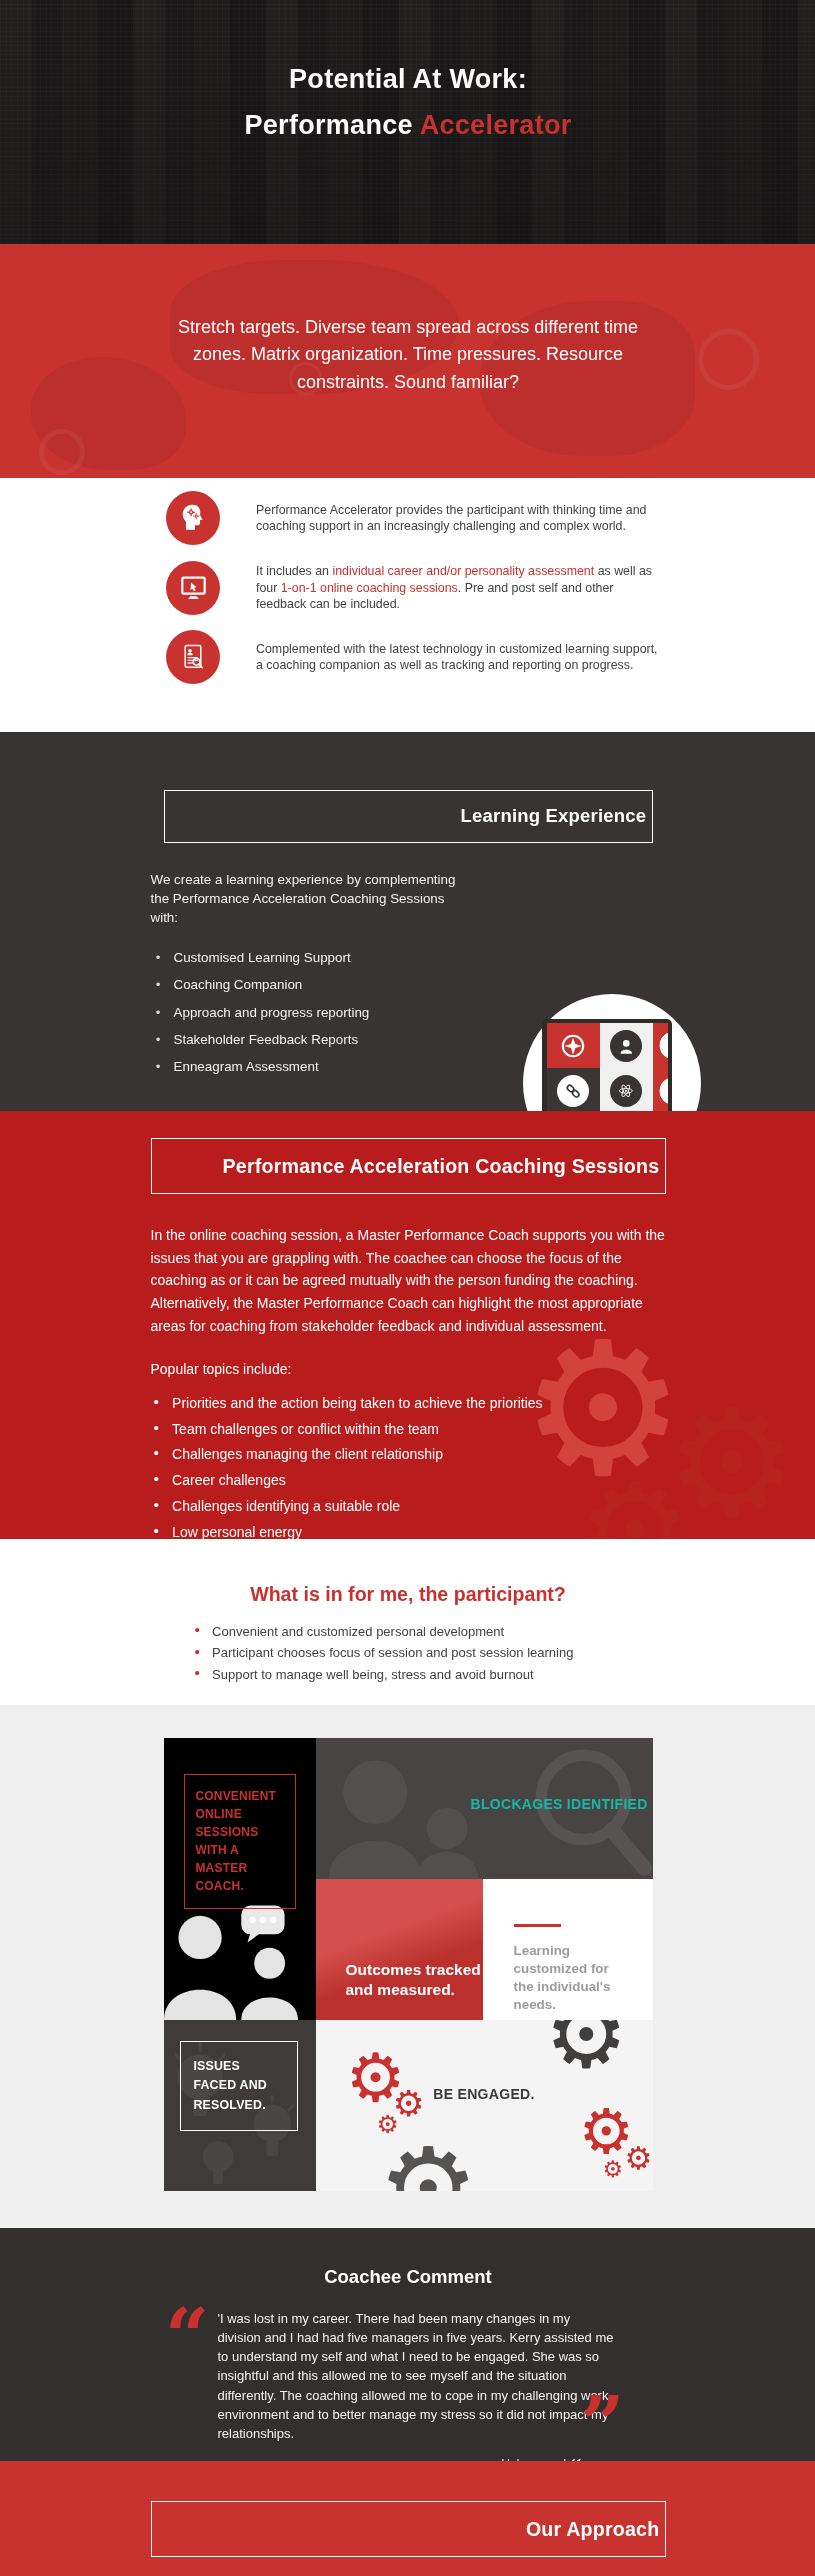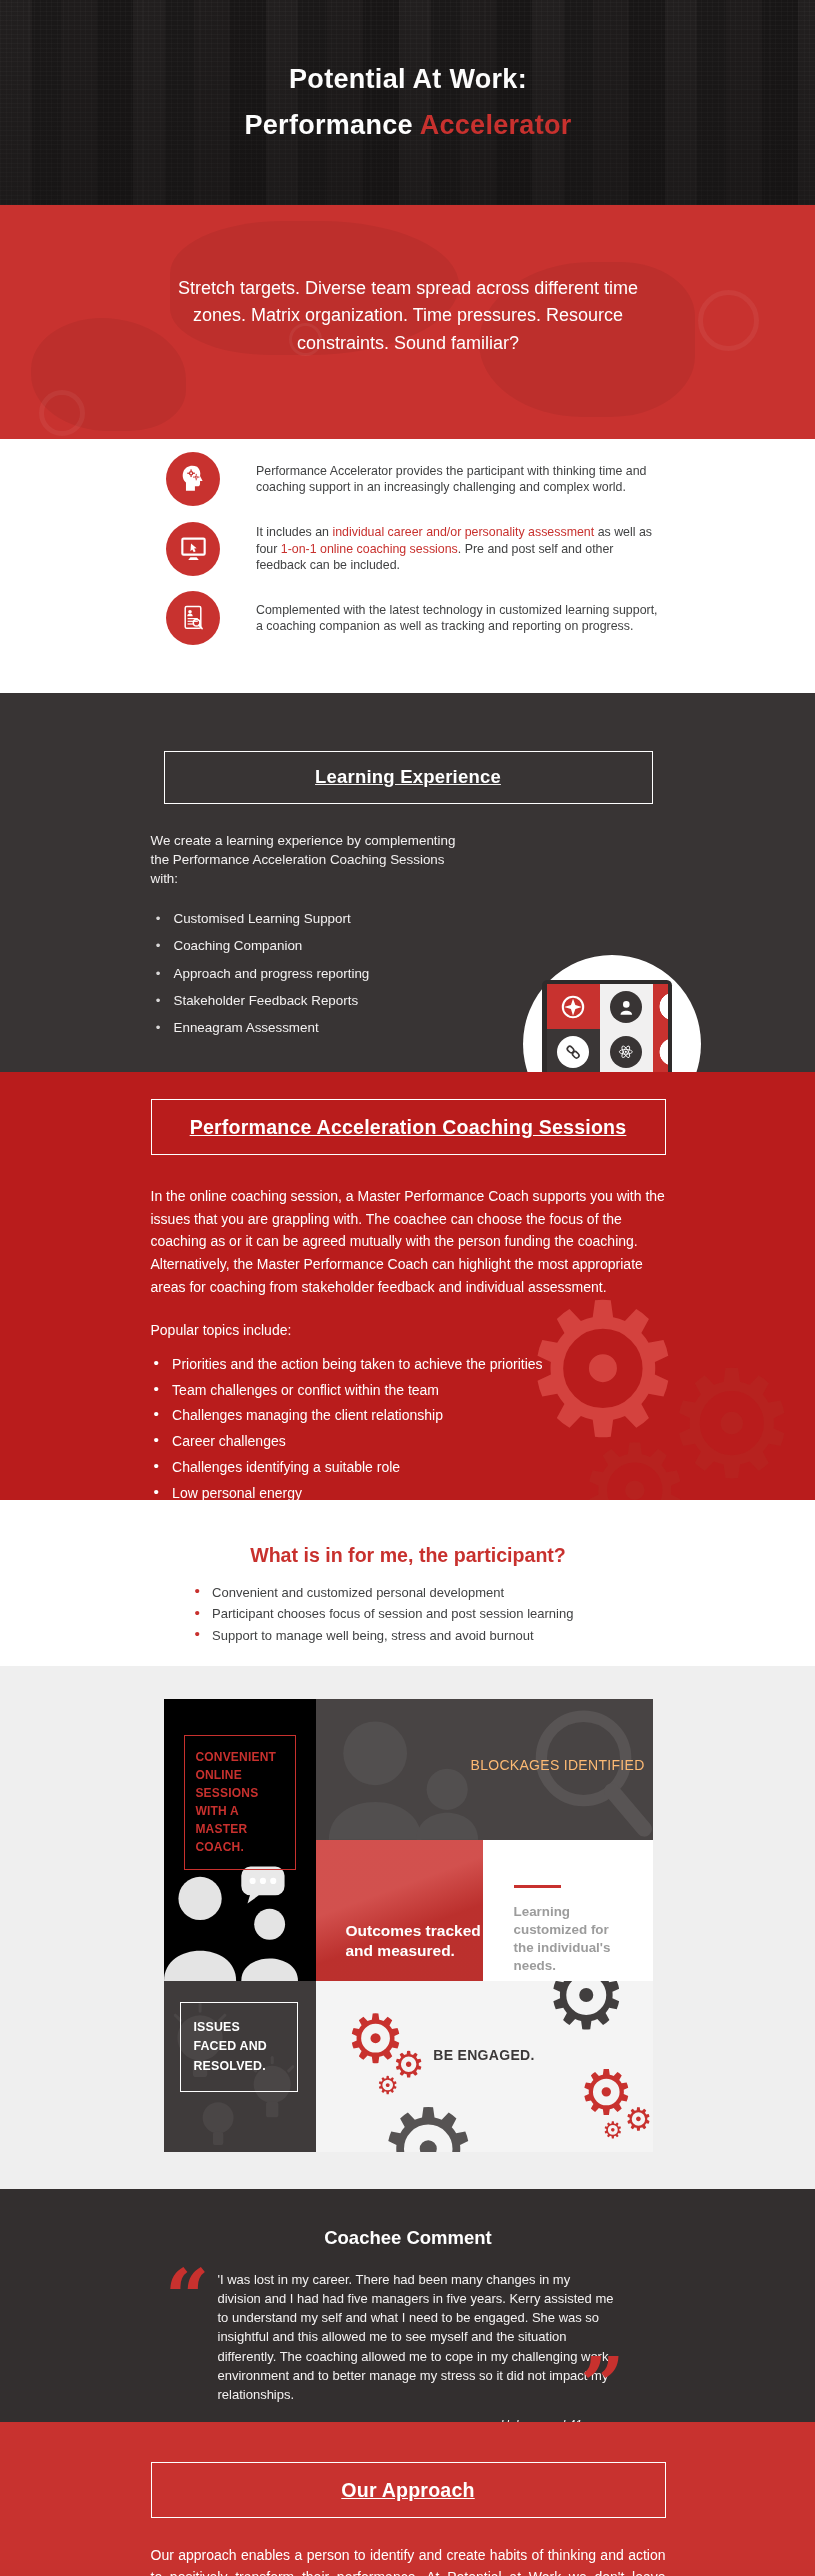--- a/index.html
+++ b/index.html
@@ -9,7 +9,7 @@
   .col { width:515px; margin:0 auto; position:relative; height:100%; }
 
   
-  .hero { height:205px; background:
+  .hero { height:244px; background:
       repeating-linear-gradient(0deg, rgba(255,255,255,0.030) 0 1px, transparent 1px 4.6px),
       repeating-linear-gradient(90deg, rgba(255,255,255,0.028) 0 1px, transparent 1px 5.7px),
       repeating-linear-gradient(90deg, #272424 0 32px, #1d1b1b 32px 61px, #232020 61px 97px, #1a1818 97px 133px),

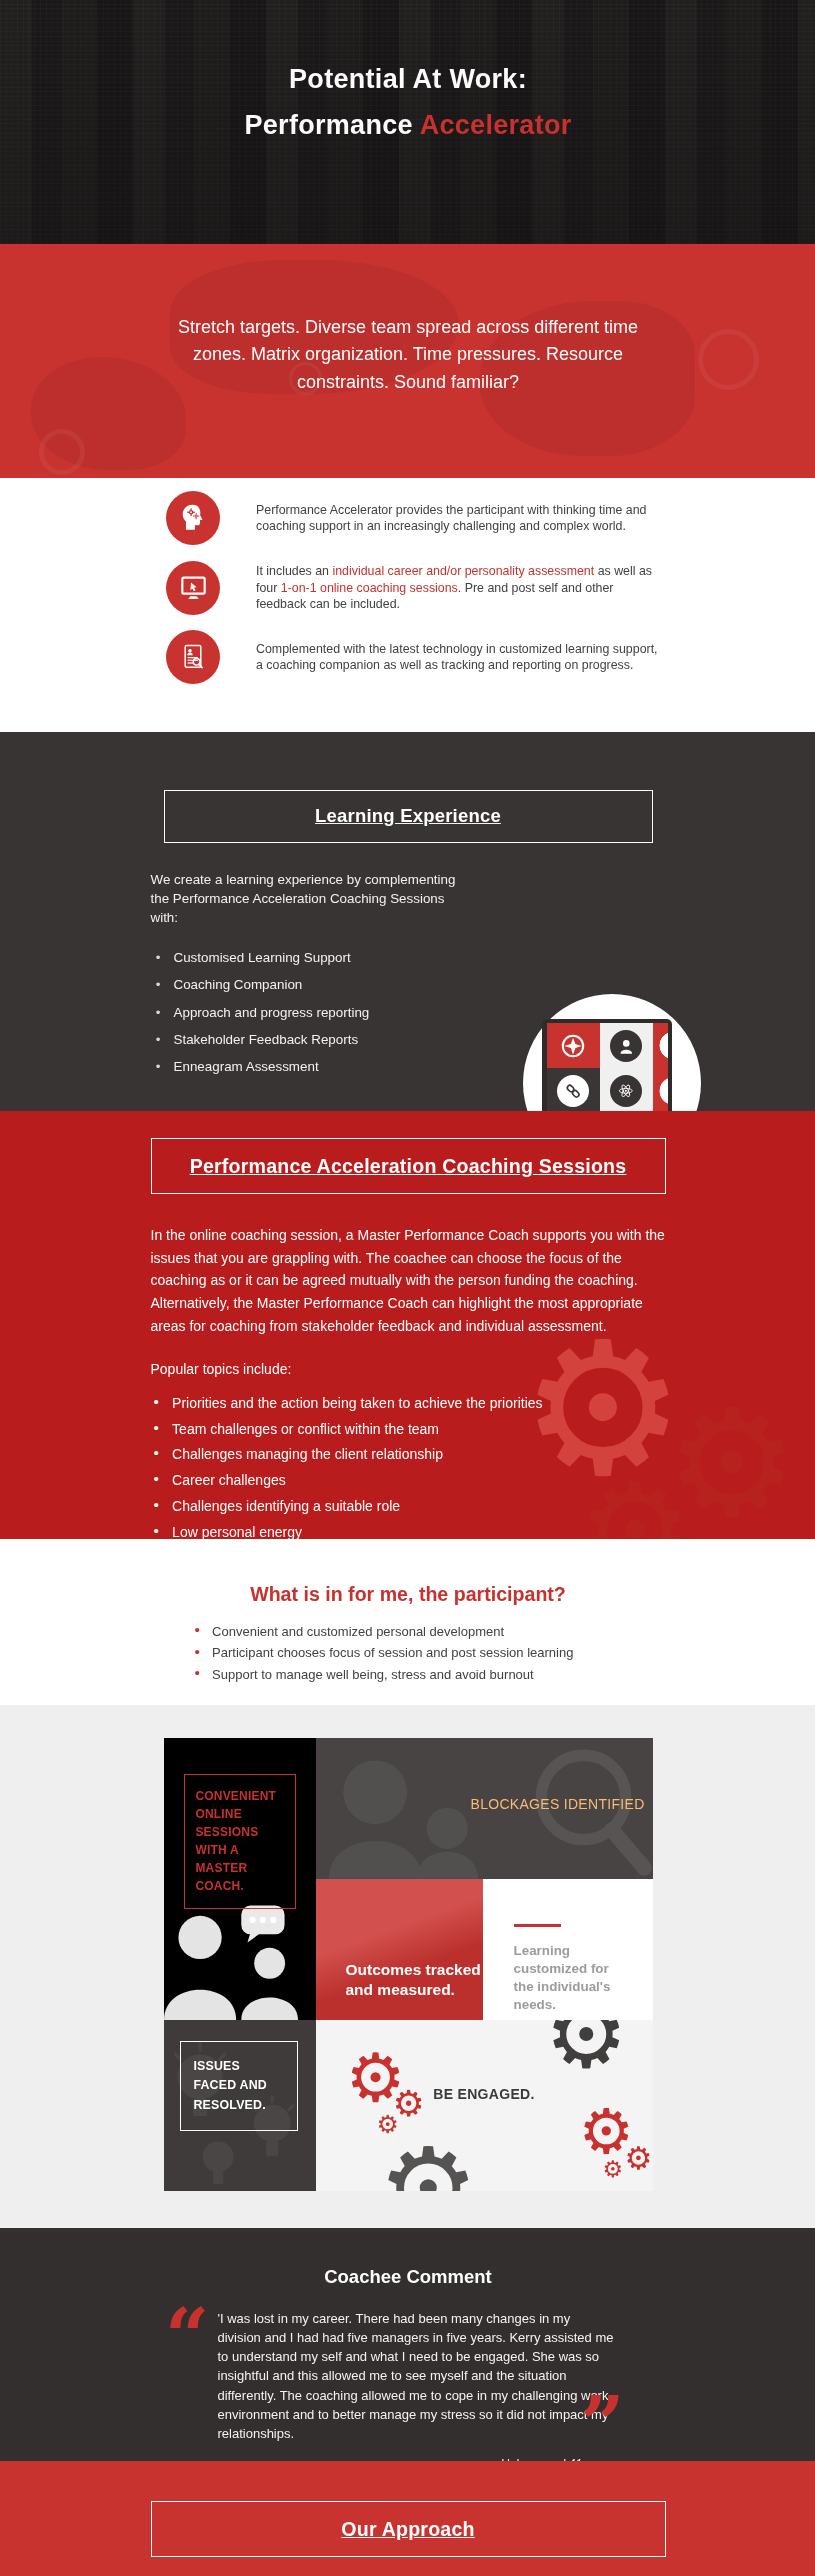--- a/index.html
+++ b/index.html
@@ -36,7 +36,7 @@
 
   
   .learning { height:379px; background:#383434; color:#f3f1f1; }
-  .titlebox { border:1.5px solid #fff; text-align:center;text-decoration:underline; }
+  .titlebox { border:1.5px solid #fff; text-align:right; }
   .learning .titlebox { width:489px; margin:58px auto 0; padding:14.4px 5.2px; }
   .titlebox h2 { font-size:18.5px; font-weight:bold; color:#fff; letter-spacing:0.2px; }
   .learn-intro { margin-top:27px; width:319px; font-size:13.4px; line-height:1.42; color:#f2f0f0; }

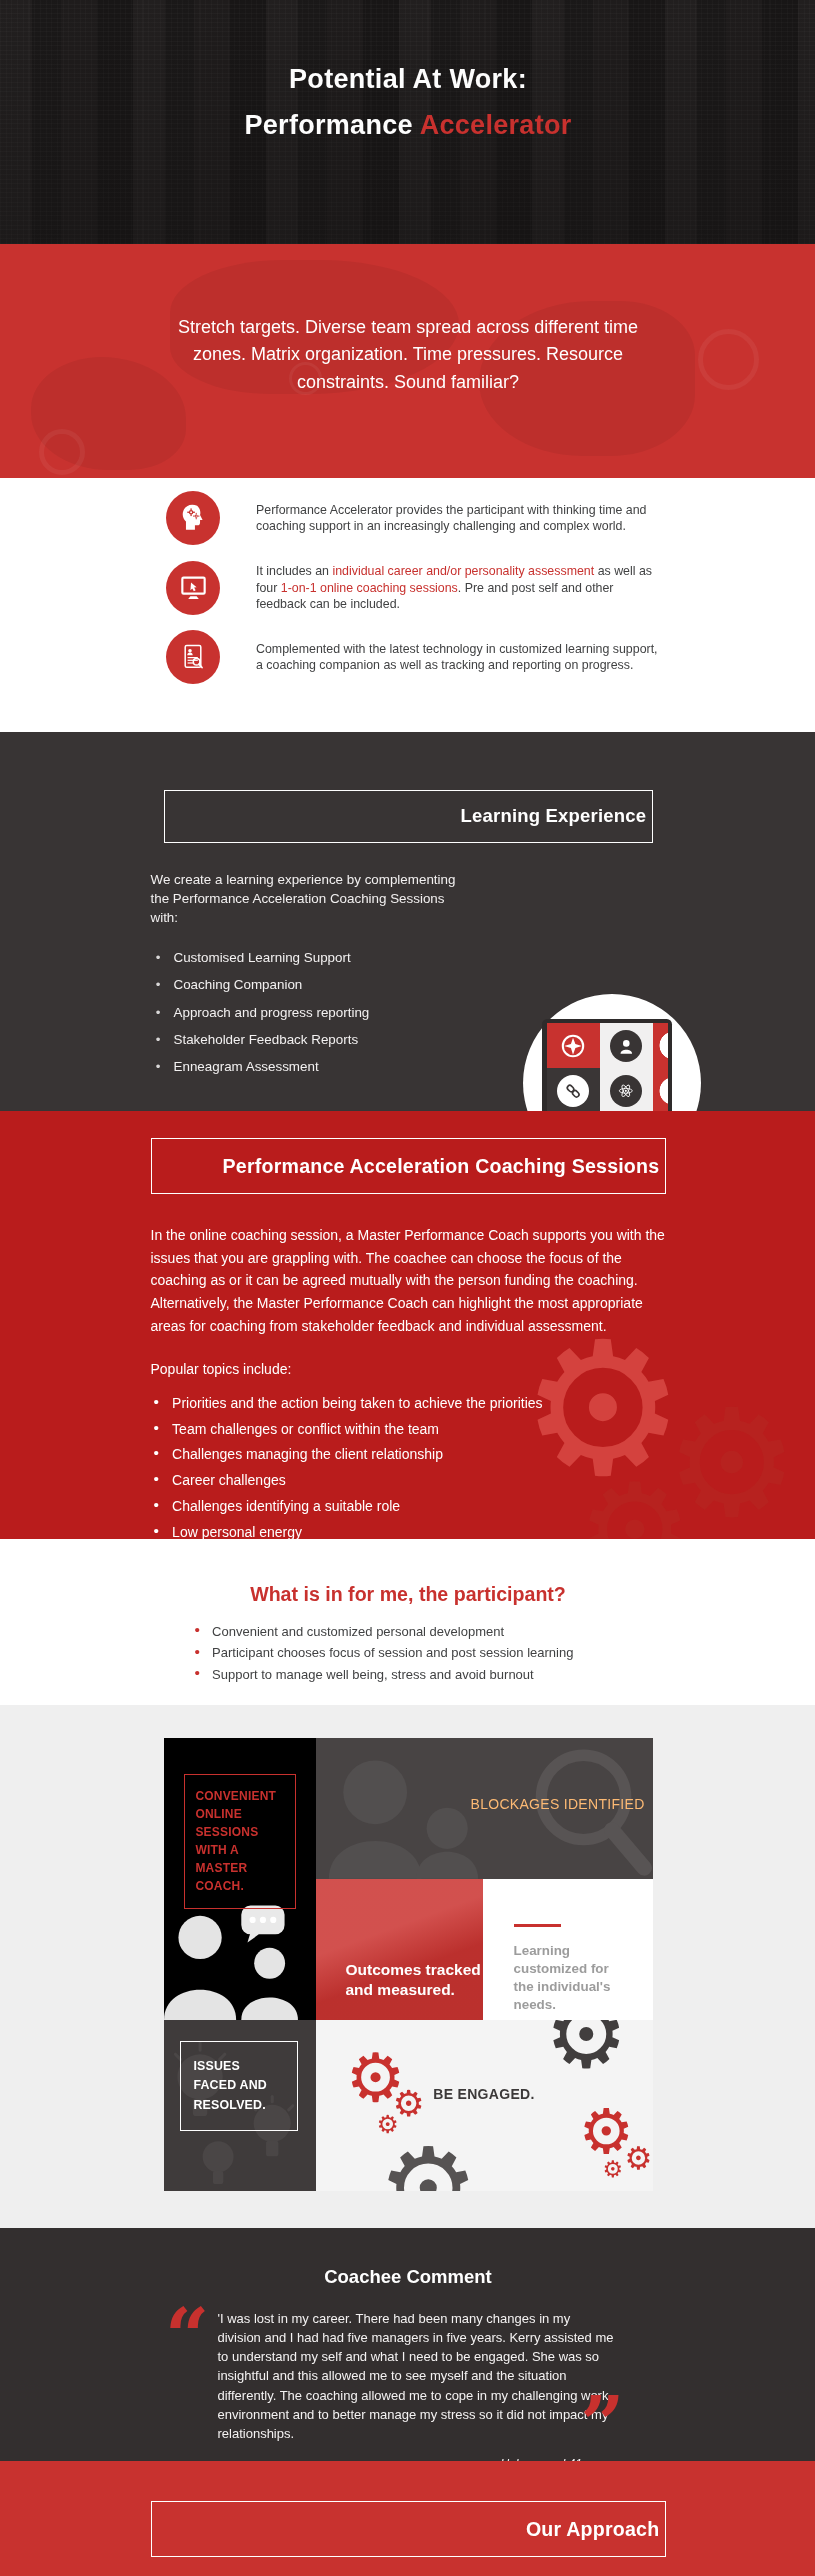--- a/index.html
+++ b/index.html
@@ -89,7 +89,7 @@
   .tileF { grid-column:2 / span 2; grid-row:3; background:#f4f4f4; }
   .boxA { position:absolute; left:20.6px; top:36px; width:112px; border:1.5px solid #c8312e; padding:12.4px 10.3px;
       color:#c8312e; font-weight:bold; font-size:12px; line-height:1.5; letter-spacing:0.2px; }
-  .tileB-label { position:absolute; left:46%; top:58px; width:196px; color:#fdba74; font-weight:normal; font-size:14px; letter-spacing:0.3px; }
+  .tileB-label { position:absolute; left:46%; top:58px; width:196px; color:#14b8a6; font-weight:bold; font-size:14px; letter-spacing:0.3px; }
   .tileC-label { position:absolute; left:30px; top:81px; color:#fff; font-weight:bold; font-size:15.5px; line-height:1.3; }
   .rule { position:absolute; left:31px; top:45px; width:47px; height:3.1px; background:#c8312e; }
   .tileD-label { position:absolute; left:31px; top:63px; width:118px; color:#9c9c9c; font-weight:bold; font-size:13.4px; line-height:1.35; }

